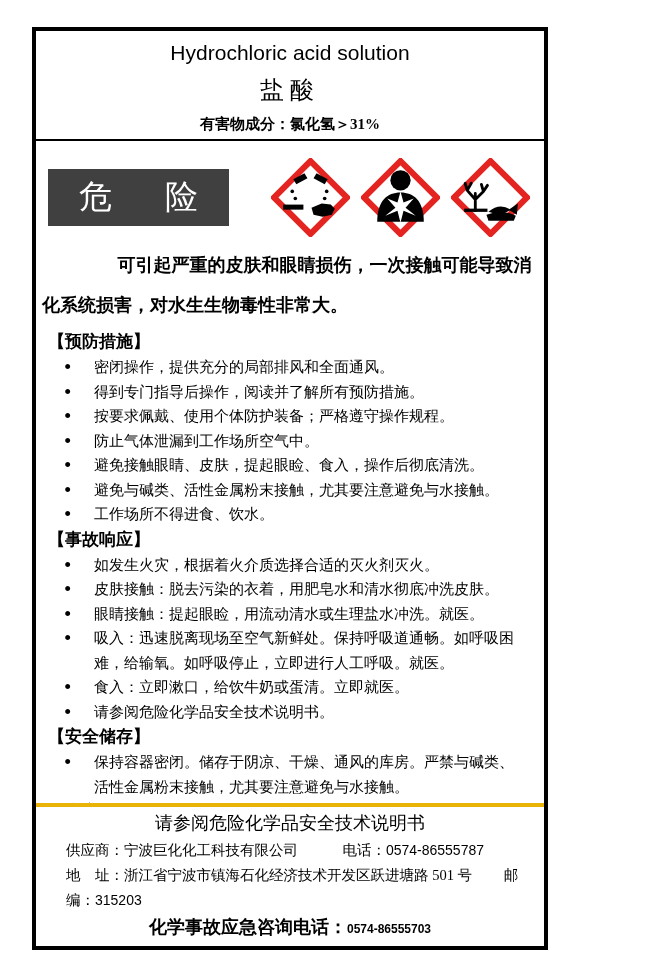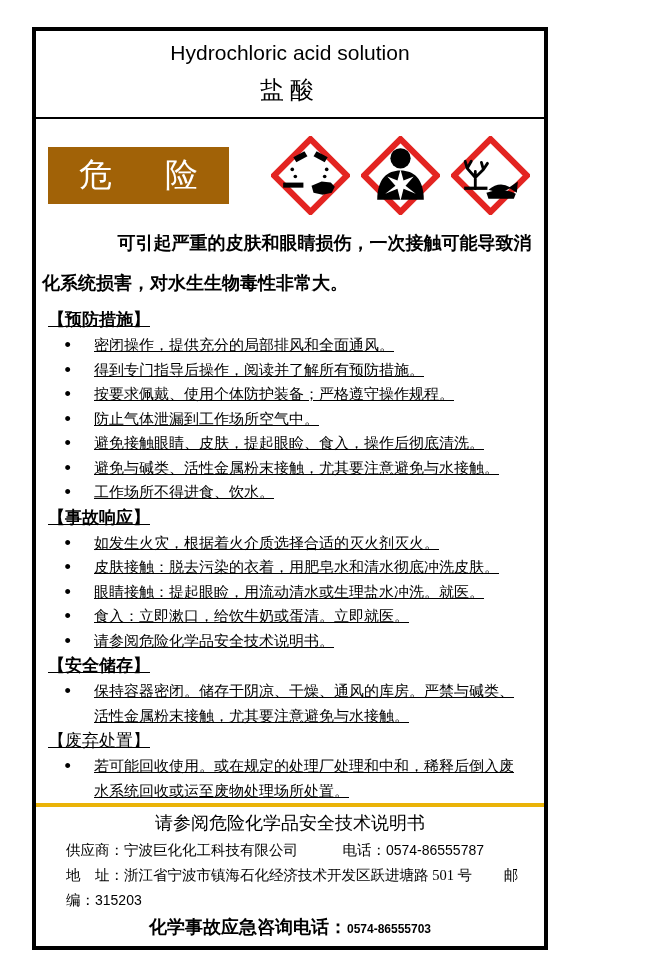--- a/index.html
+++ b/index.html
@@ -69,6 +69,7 @@
   <div class="header">
     <div class="title-en">Hydrochloric acid solution</div>
     <div class="title-zh">盐酸</div>
+    <div class="composition">有害物成分：氯化氢＞31%</div>
   </div>
 
   <div class="signal-row">

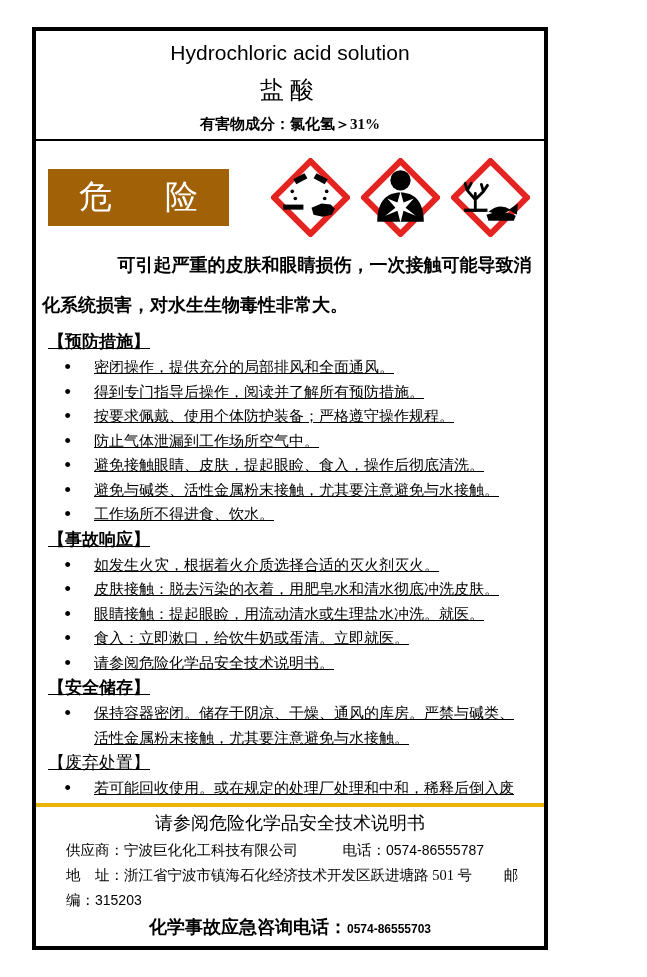--- a/index.html
+++ b/index.html
@@ -21,7 +21,7 @@
   
   .signal-row { display:flex; align-items:center; padding:17px 14px 2px 12px; }
   .signal-box {
-    width:184px; height:57px; background:#a16207; color:#fff;
+    width:184px; height:57px; background:#404040; color:#fff;
     display:flex; align-items:center; justify-content:center;
     font-size:33px; letter-spacing:10px; text-indent:10px;
   }

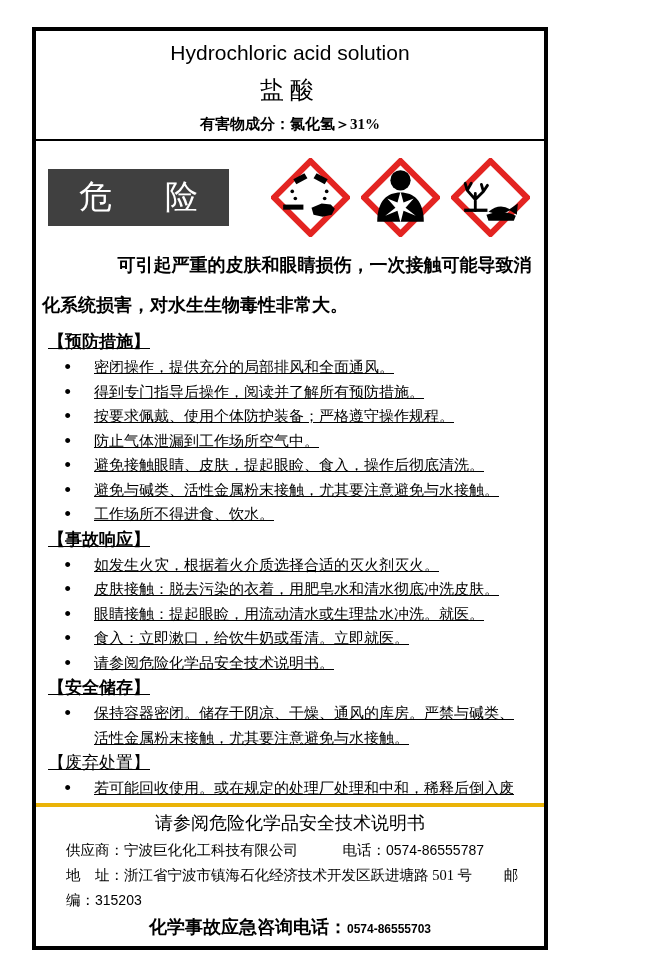--- a/index.html
+++ b/index.html
@@ -35,7 +35,7 @@
   }
 
   
-  .sections { flex:1 1 auto; padding:4px 17px 0 12px; overflow:hidden;text-decoration:underline; }
+  .sections { flex:1 1 auto; padding:4px 17px 0 12px; overflow:hidden; }
   .sec-title { font-size:17px; font-weight:bold; line-height:26px; }
   .sec-title.normal { font-weight:normal; }
   .sections ul { list-style:none; }

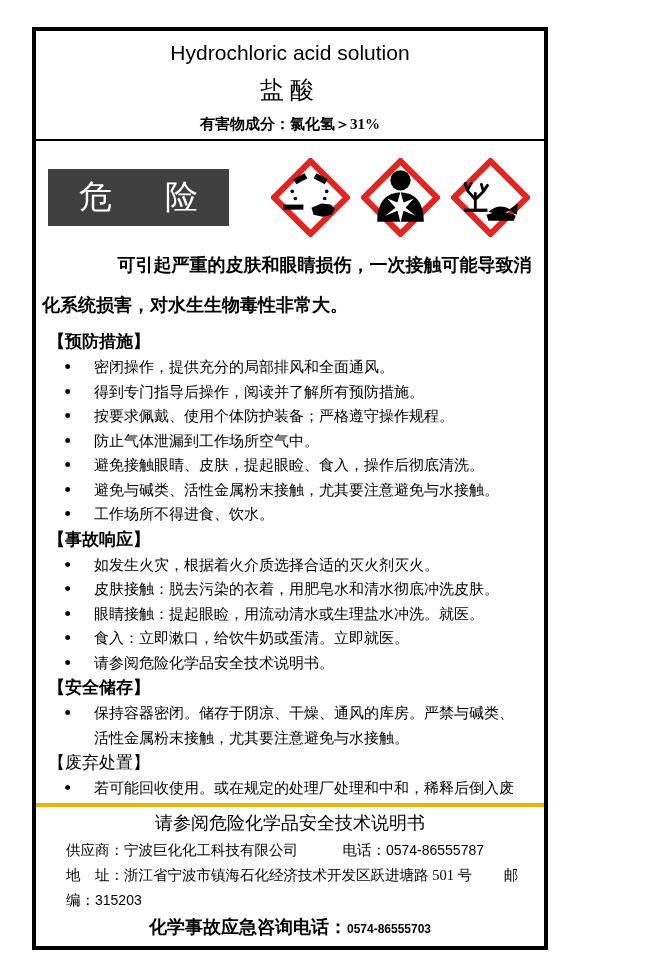--- a/index.html
+++ b/index.html
@@ -136,6 +136,7 @@
         <li>如发生火灾，根据着火介质选择合适的灭火剂灭火。</li>
         <li>皮肤接触：脱去污染的衣着，用肥皂水和清水彻底冲洗皮肤。</li>
         <li>眼睛接触：提起眼睑，用流动清水或生理盐水冲洗。就医。</li>
+        <li>吸入：迅速脱离现场至空气新鲜处。保持呼吸道通畅。如呼吸困难，给输氧。如呼吸停止，立即进行人工呼吸。就医。</li>
         <li>食入：立即漱口，给饮牛奶或蛋清。立即就医。</li>
         <li>请参阅危险化学品安全技术说明书。</li>
       </ul>

